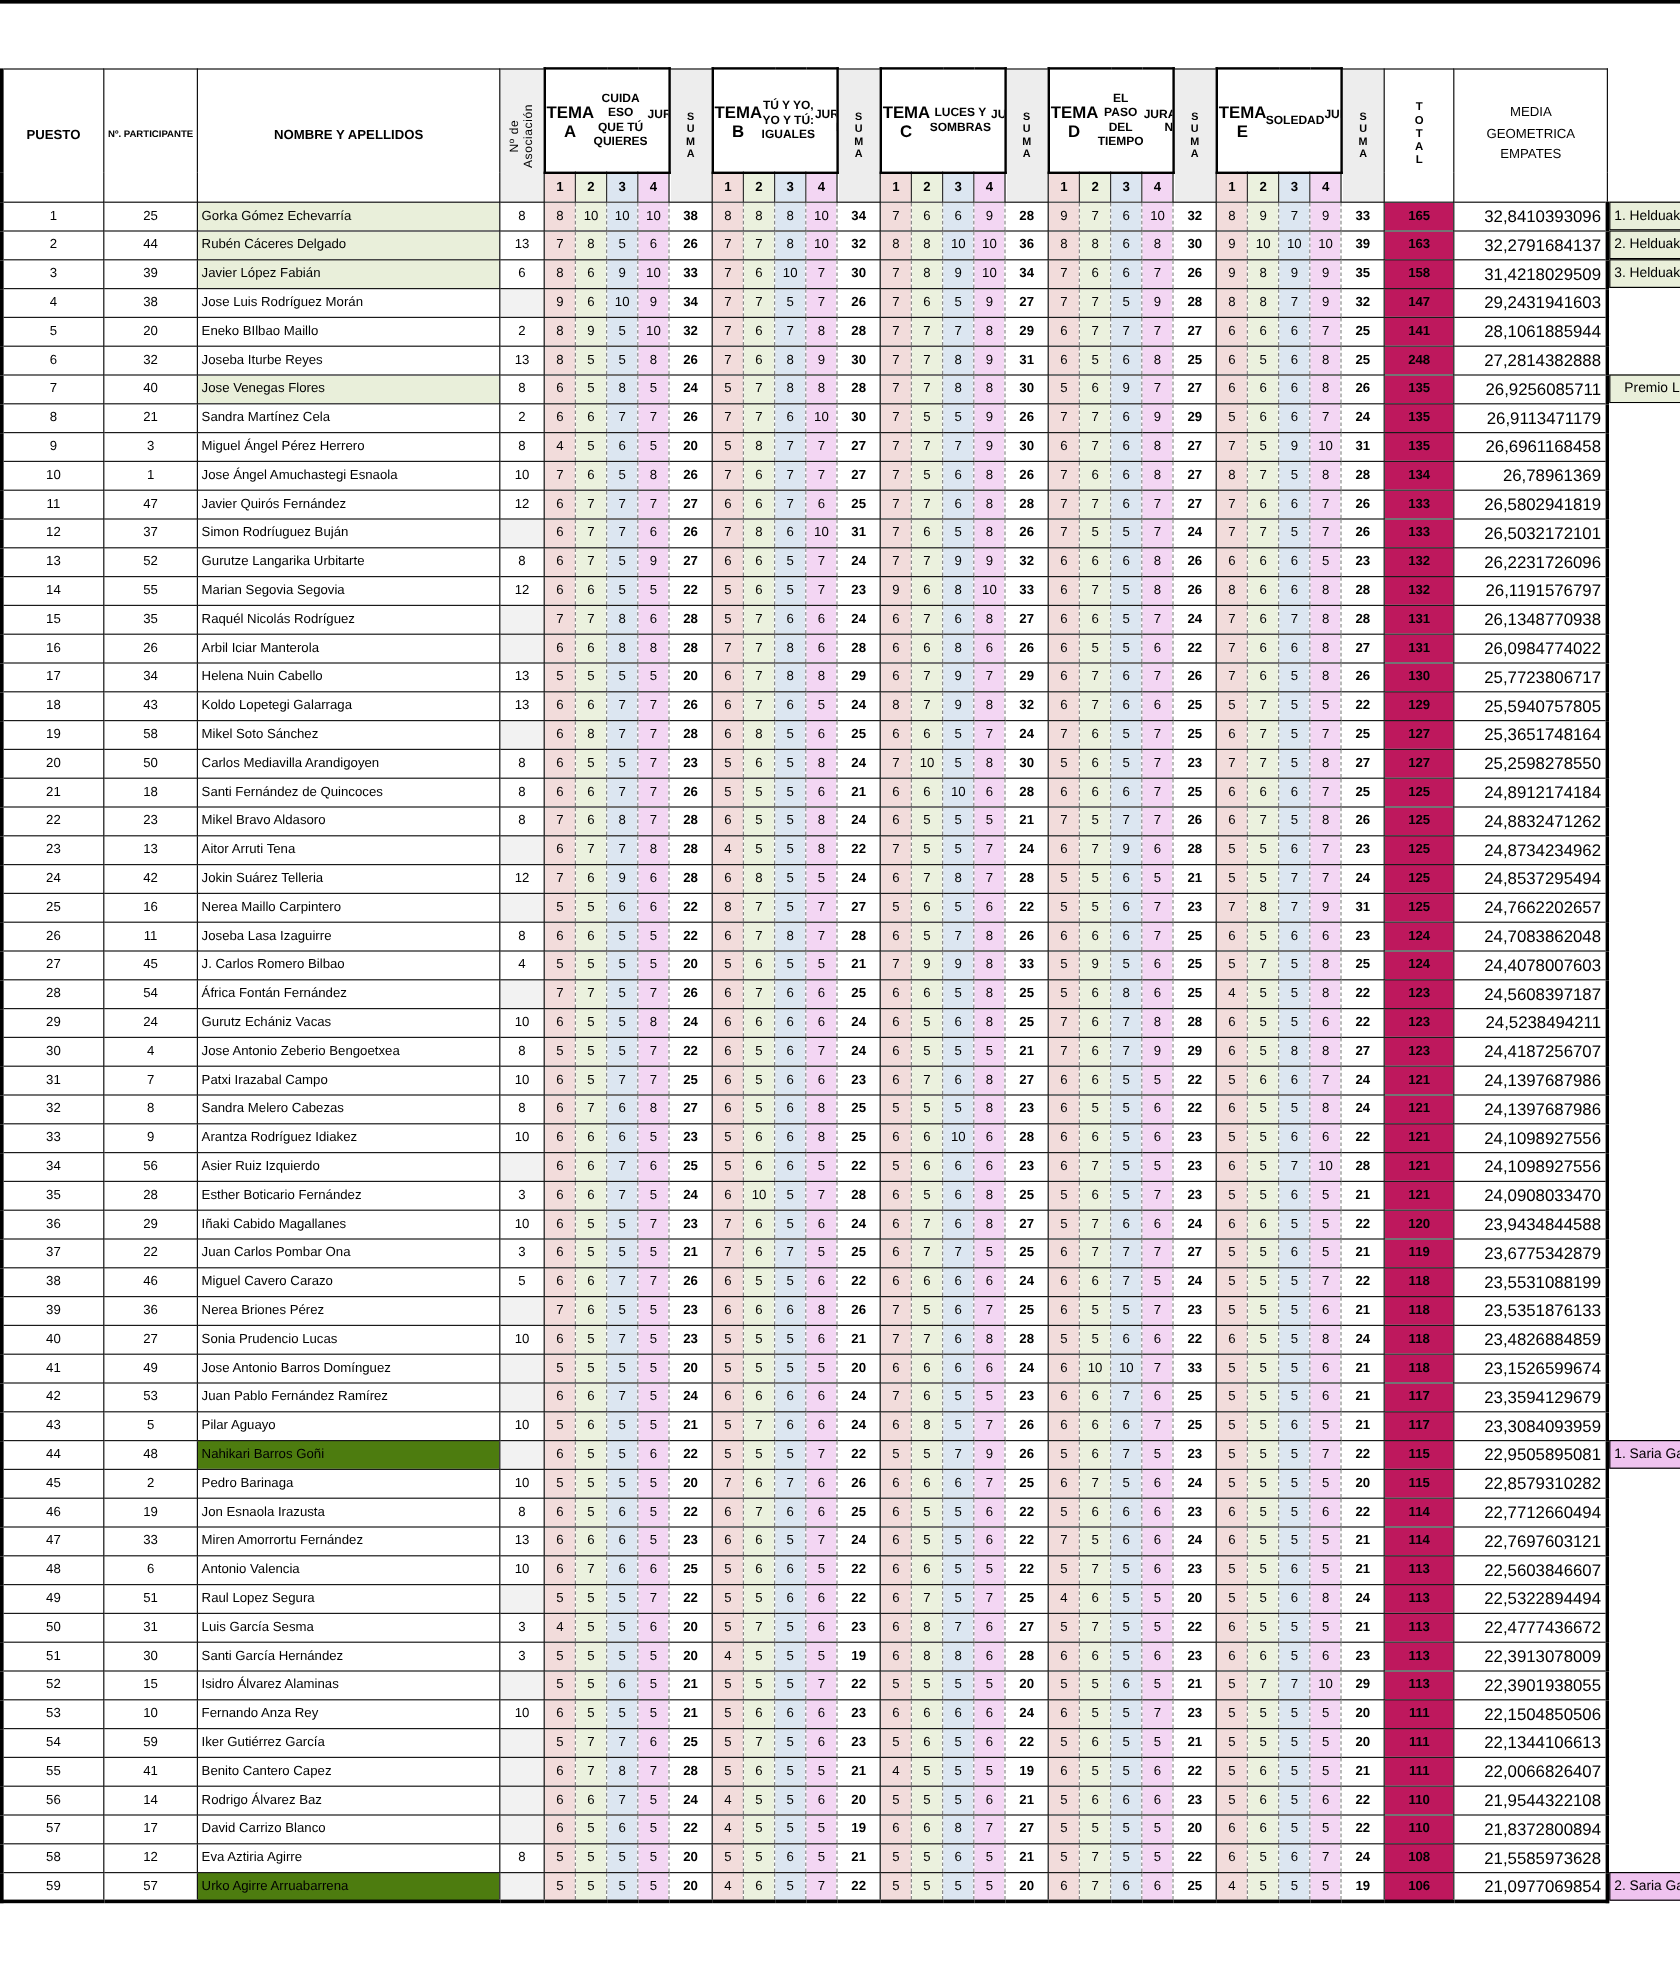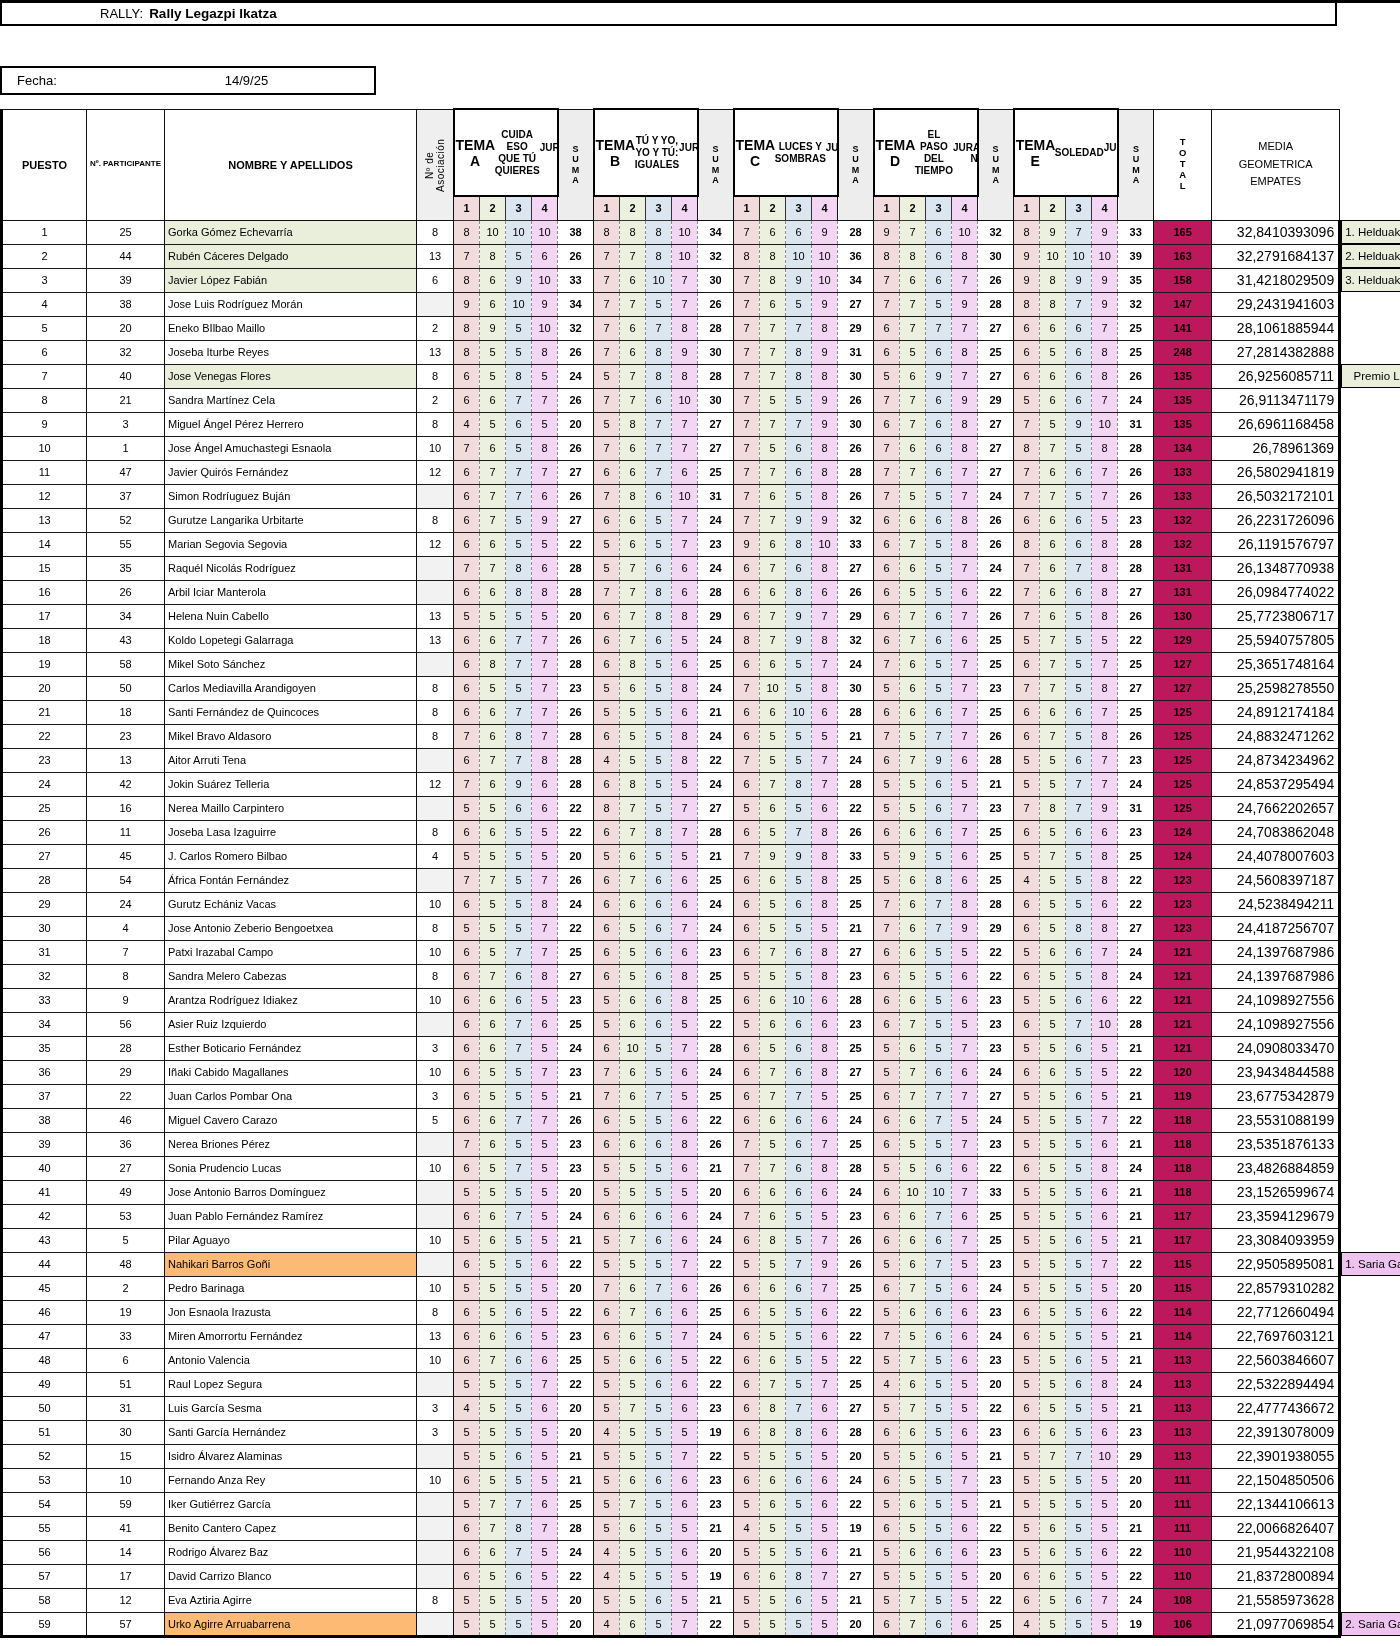--- a/index.html
+++ b/index.html
@@ -72,10 +72,6 @@
 <body>
 
 <div class="sheet">
-  <div class="title-bar">
-    <span class="rally-label">RALLY:</span>
-    <span class="rally-name">Rally Legazpi Ikatza</span>
-  </div>
   <div class="gap1"></div>
   <div class="fecha-box">
     <span class="fecha-label">Fecha:</span>

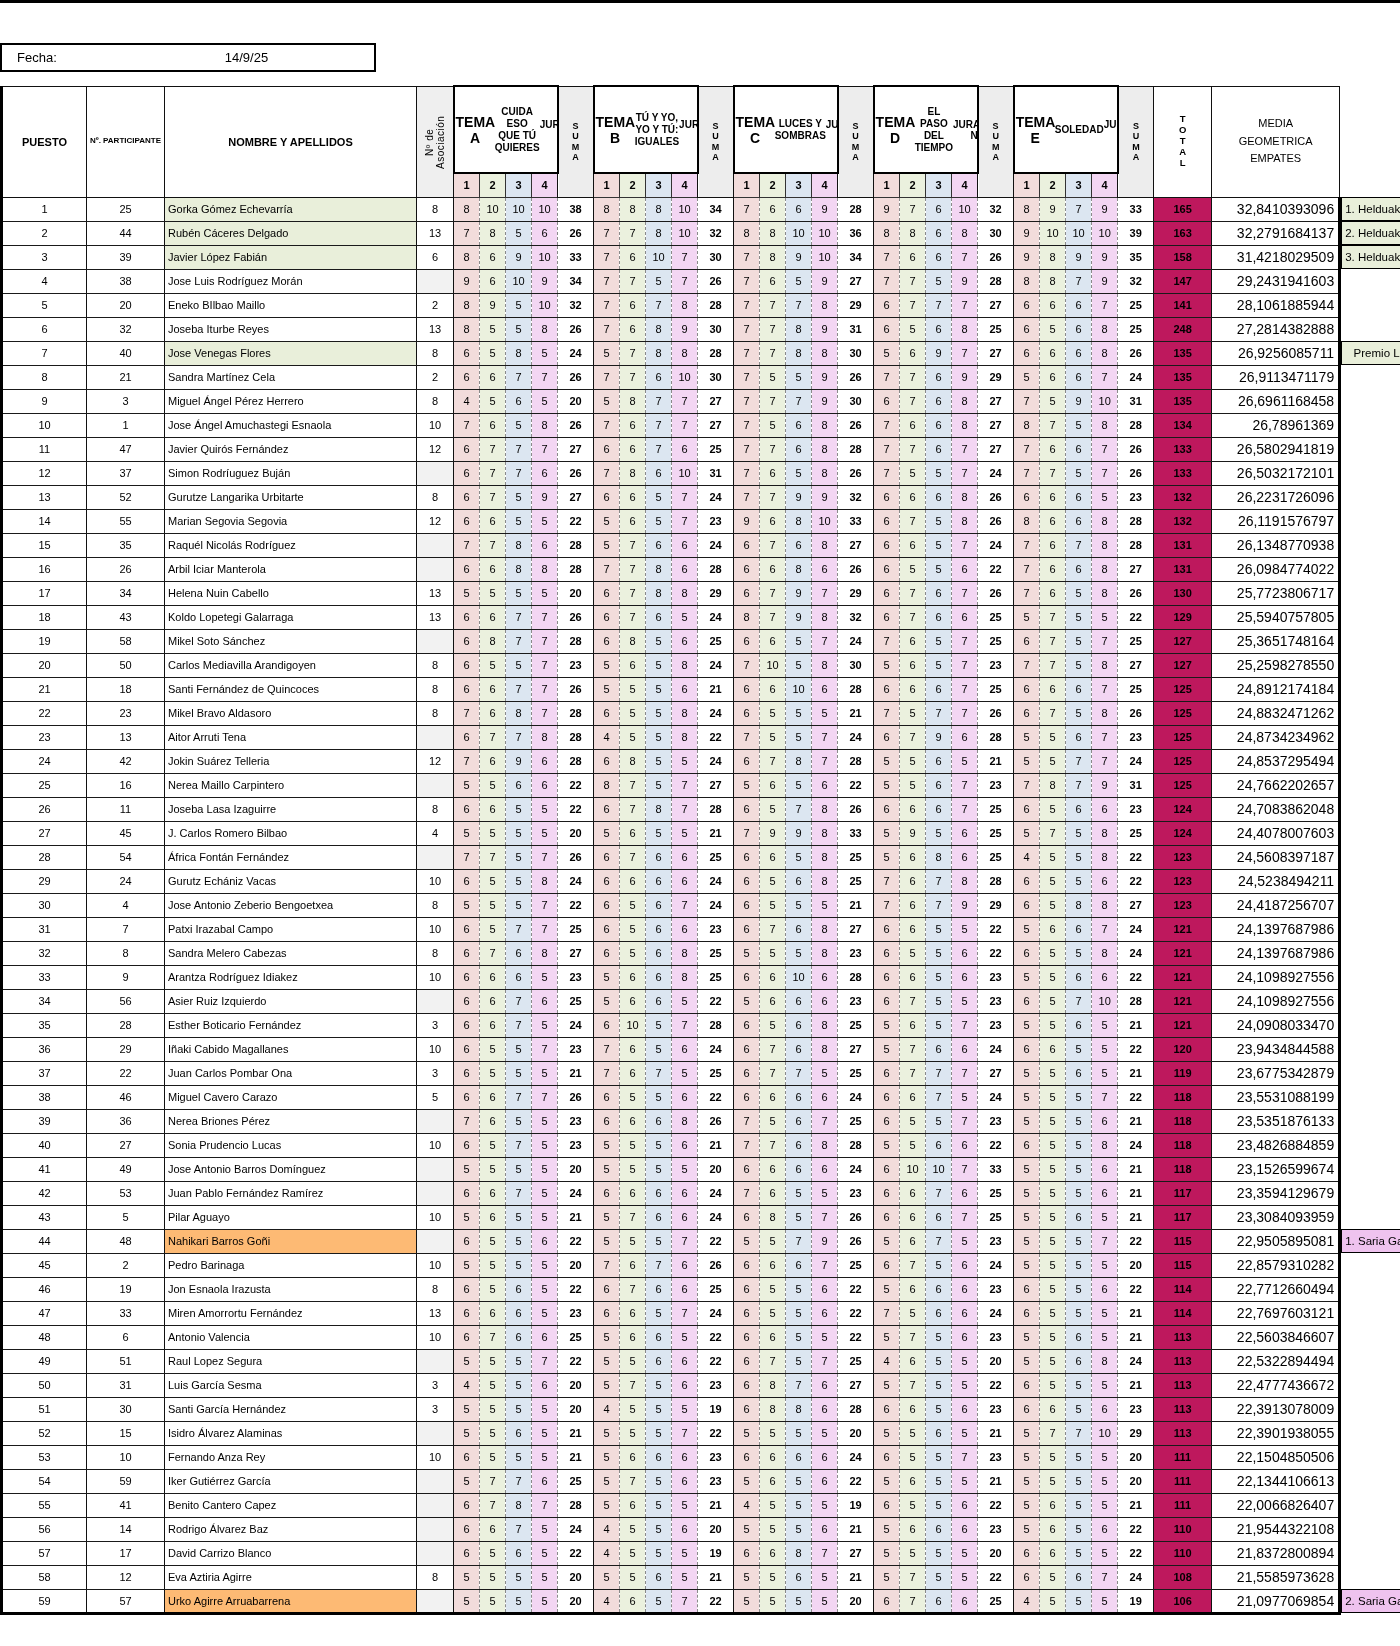--- a/index.html
+++ b/index.html
@@ -73,10 +73,6 @@
 
 <div class="sheet">
   <div class="gap1"></div>
-  <div class="fecha-box">
-    <span class="fecha-label">Fecha:</span>
-    <span class="fecha-value">14/9/25</span>
-  </div>
   <div class="gap2"></div>
 
   <table>

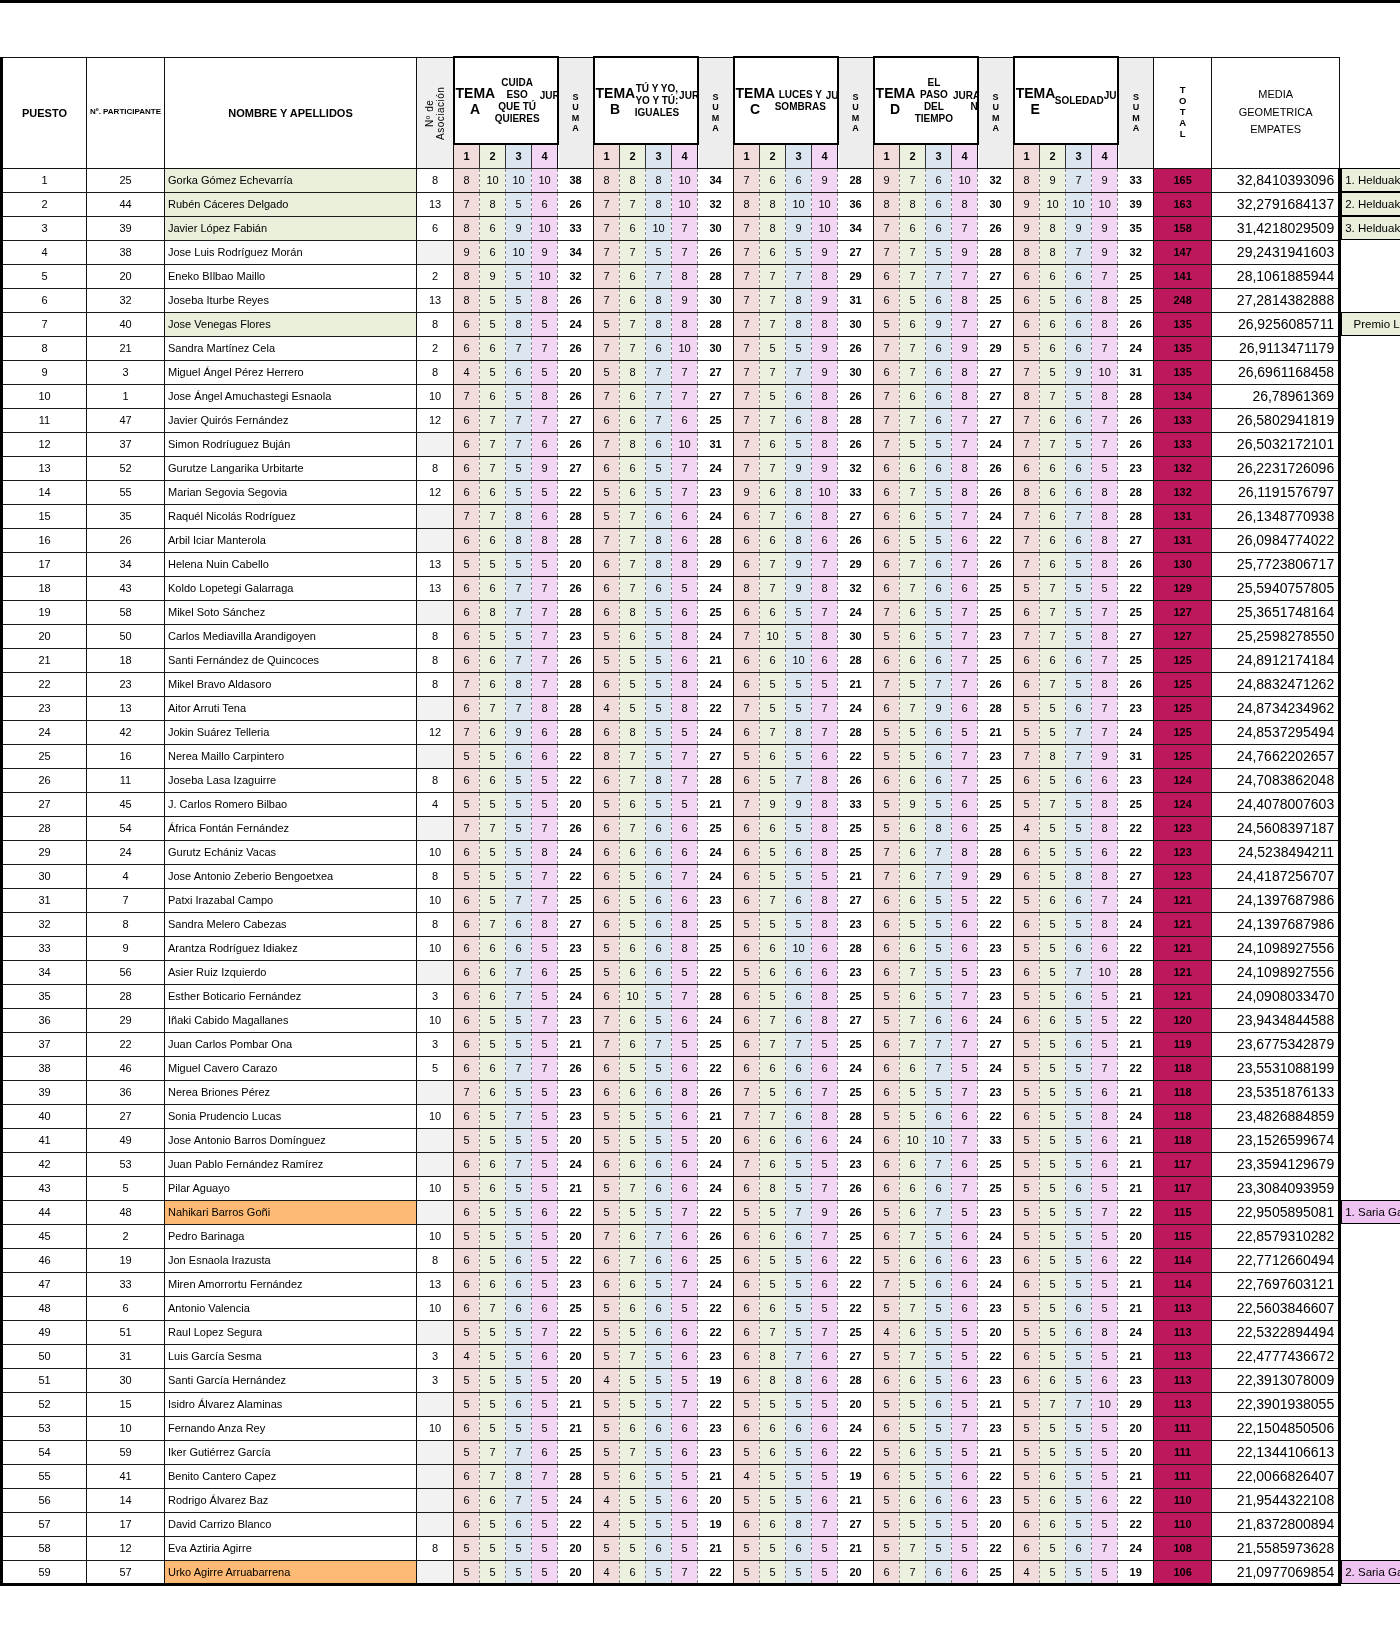--- a/index.html
+++ b/index.html
@@ -61,7 +61,7 @@
   tbody tr:last-child td{border-bottom:3px solid #000;}
   tbody tr:last-child td.c-nota{border-bottom:none;}
   td.hl-green{background:#e9efda;margin-left:36px;}
-  td.hl-pink{background:#fdba74;}
+  td.hl-pink{background:#4d7c0f;}
   .note{position:absolute;left:0;top:0;height:24px;display:flex;align-items:center;
         border:1.5px solid #000;box-sizing:border-box;font-size:11.5px;white-space:nowrap;padding:0 3px;}
   .note.helduak{background:#e9efda;width:90px;}

